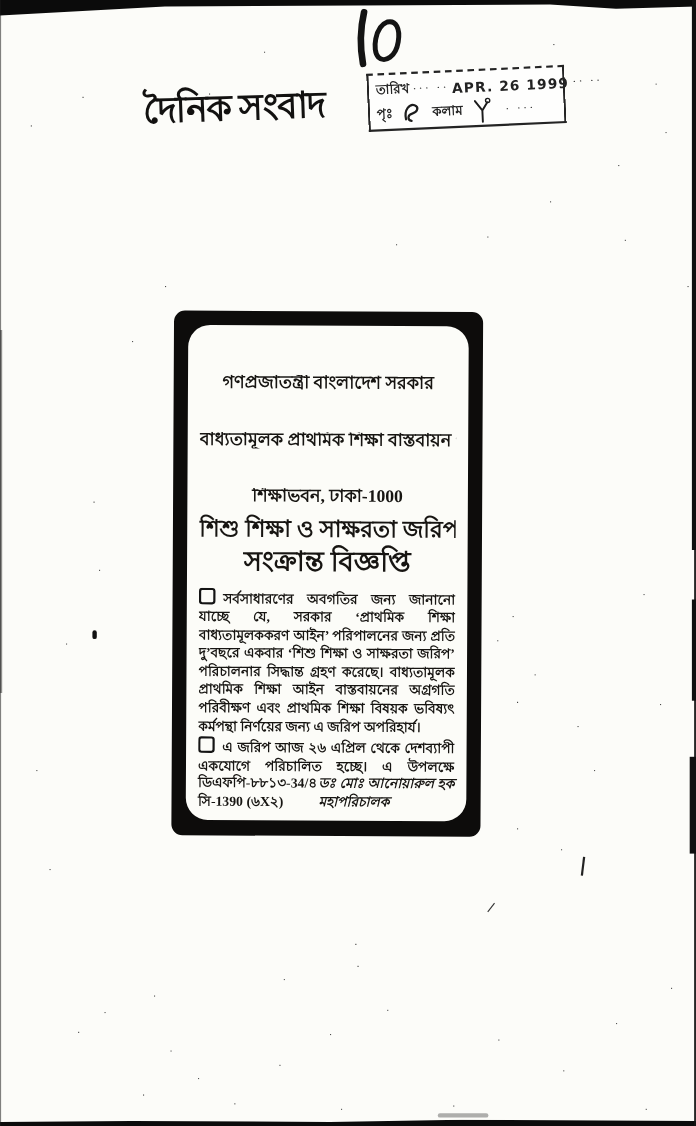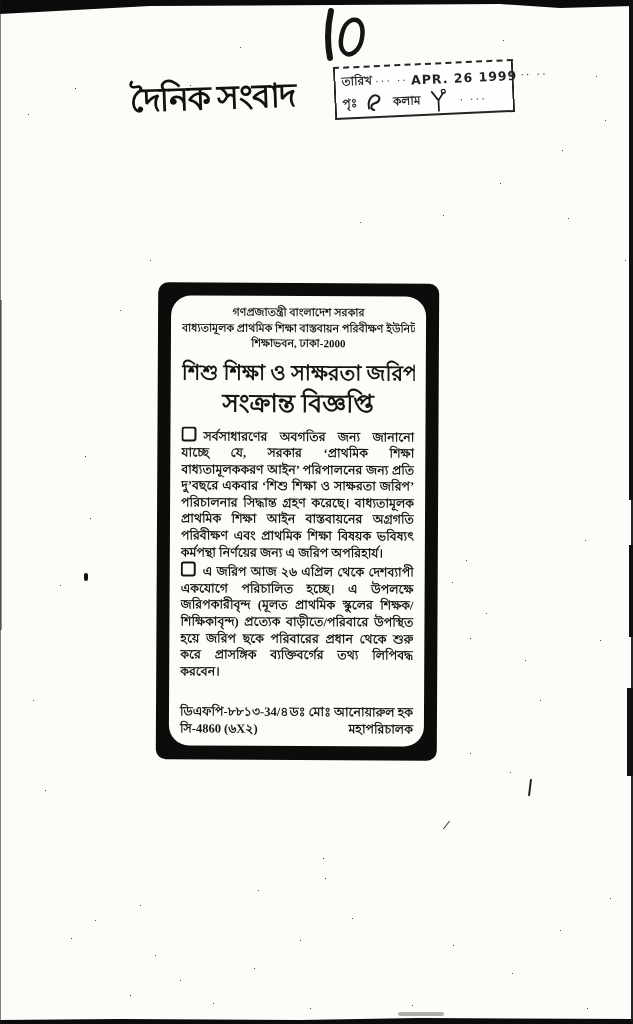--- a/index.html
+++ b/index.html
@@ -63,7 +63,7 @@
       border-radius:20px;display:flex;flex-direction:column;padding:9px 11px 8px 11px;
       box-sizing:border-box;overflow:hidden;}
   .ad-header{text-align:center;font-weight:bold;}
-  .h-line{font-size:11px;line-height:15.5px;white-space:nowrap;overflow:hidden;}
+  .h-line{font-size:16px;line-height:15.5px;white-space:nowrap;overflow:hidden;margin-top:36px;}
   .ad-title1{text-align:center;font-size:21px;font-weight:bold;line-height:28px;margin-top:7px;
       white-space:nowrap;overflow:hidden;}
   .ad-title2{text-align:center;font-size:25px;font-weight:bold;line-height:34px;margin-bottom:6px;

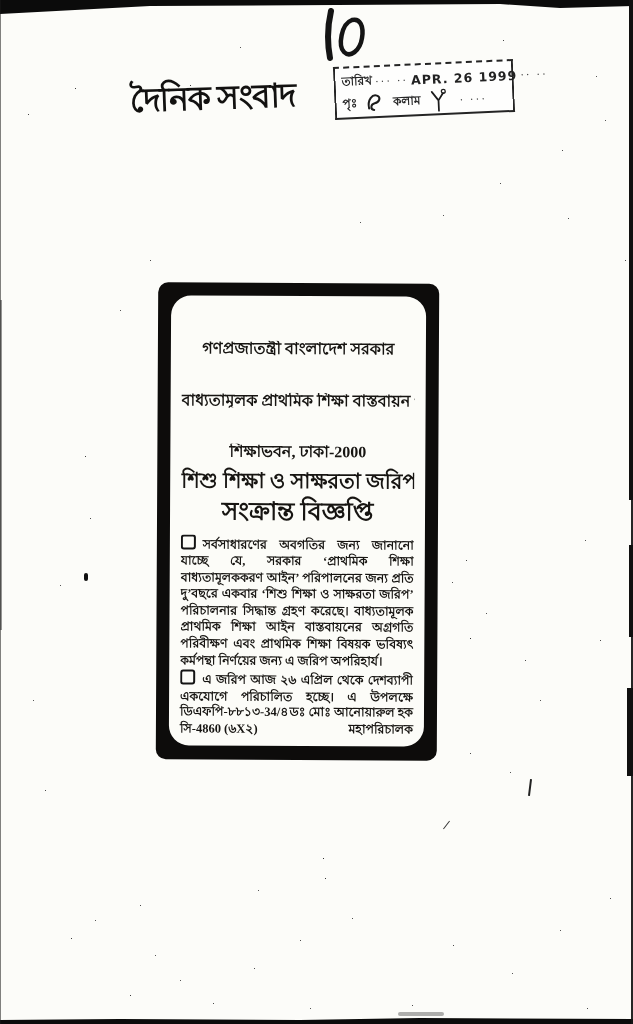--- a/index.html
+++ b/index.html
@@ -131,7 +131,7 @@
       <div class="ad-header">
         <div class="h-line">গণপ্রজাতন্ত্রী বাংলাদেশ সরকার</div>
         <div class="h-line">বাধ্যতামূলক প্রাথমিক শিক্ষা বাস্তবায়ন পরিবীক্ষণ ইউনিট</div>
-        <div class="h-line">শিক্ষাভবন, ঢাকা-2000</div>
+        <div class="h-line">শিক্ষাভবন, ঢাকা-1000</div>
       </div>
       <div class="ad-title1">শিশু শিক্ষা ও সাক্ষরতা জরিপ ১৯৯৯</div>
       <div class="ad-title2">সংক্রান্ত বিজ্ঞপ্তি</div>

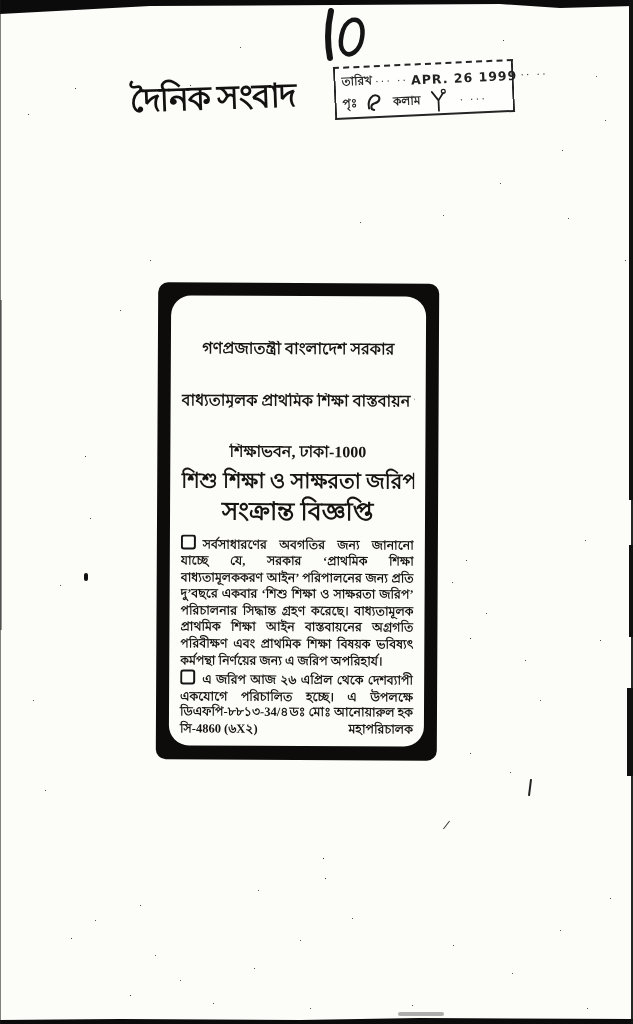--- a/index.html
+++ b/index.html
@@ -74,7 +74,7 @@
       margin-right:7px;vertical-align:-1px;}
   .ad-footer{display:flex;justify-content:space-between;align-items:flex-end;margin-top:auto;
       font-size:12.5px;font-weight:bold;line-height:17px;}
-  .f-right{text-align:right;}
+  .f-right{text-align:left;font-style:italic;}
 </style>
 </head>
 <body>

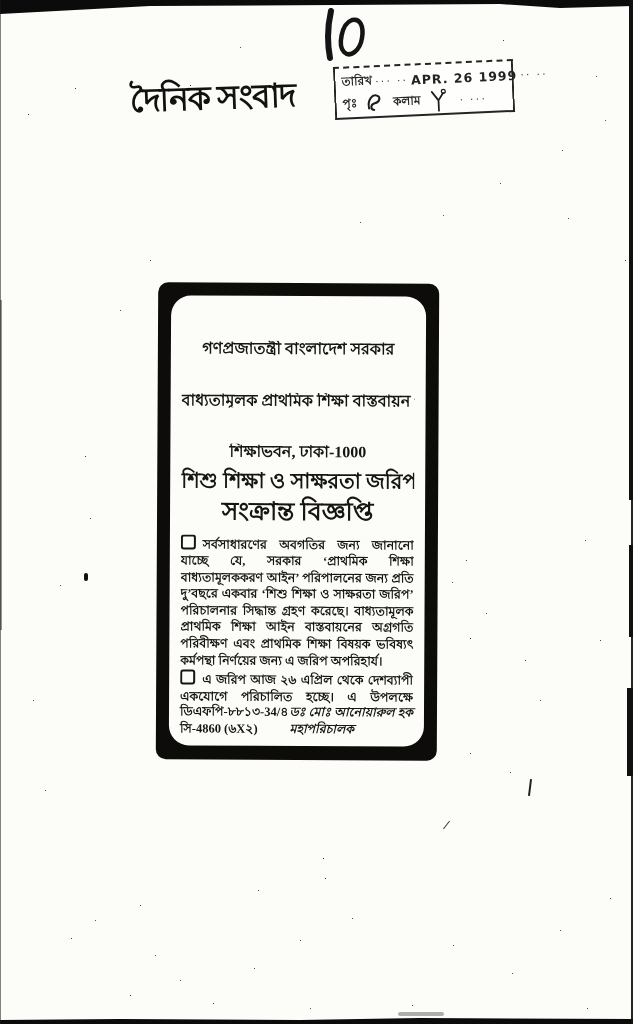--- a/index.html
+++ b/index.html
@@ -143,7 +143,7 @@
       <div class="ad-footer">
         <div class="f-left">
           <div>ডিএফপি-৮৮১৩-34/৪</div>
-          <div>সি-4860 (৬X২)</div>
+          <div>সি-1390 (৬X২)</div>
         </div>
         <div class="f-right">
           <div>ডঃ মোঃ আনোয়ারুল হক</div>

